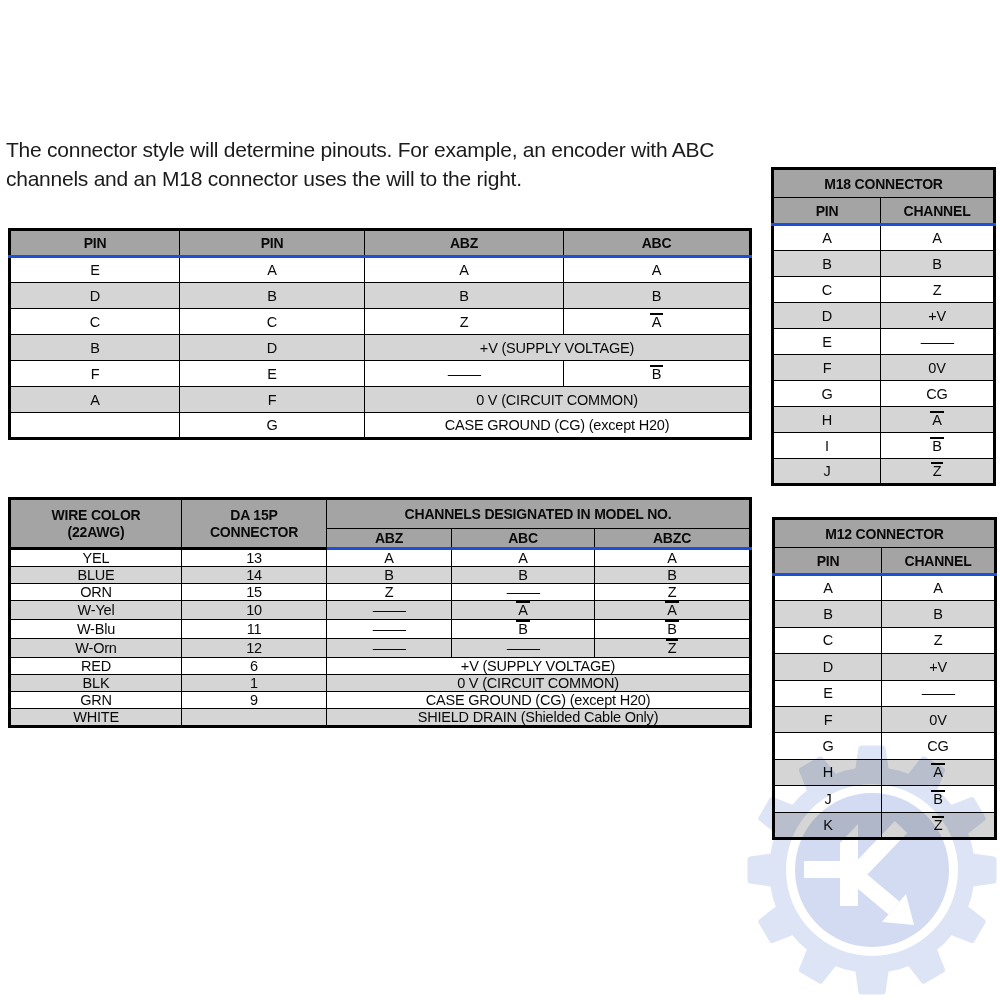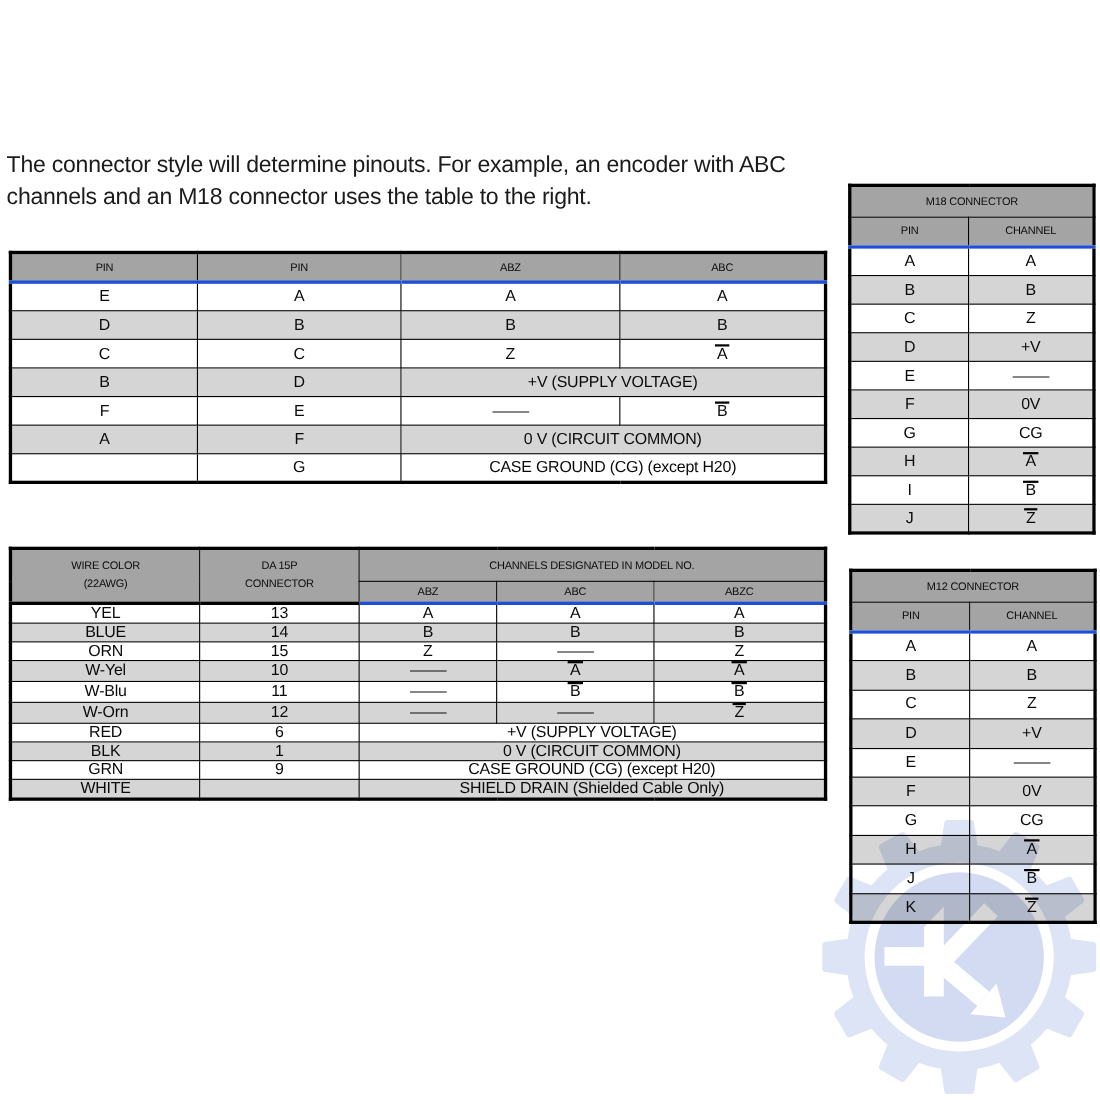--- a/index.html
+++ b/index.html
@@ -54,7 +54,7 @@
 
 <div class="abs intro">
   <div>The connector style will determine pinouts. For example, an encoder with ABC</div>
-  <div>channels and an M18 connector uses the table to the right.</div>
+  <div>channels and an M18 connector uses the will to the right.</div>
 </div>
 
 <svg class="watermark" viewBox="0 0 256 256">

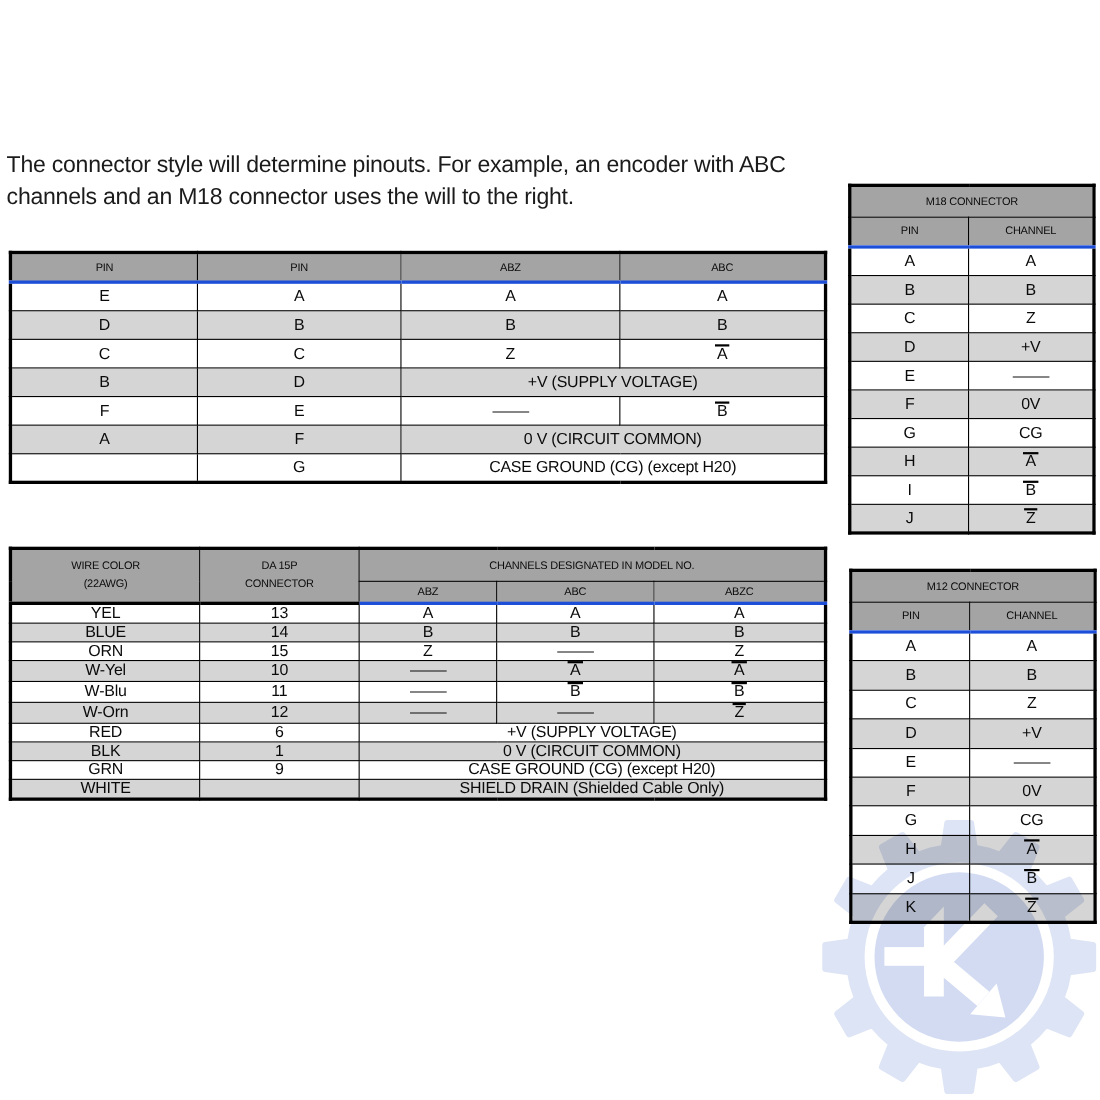--- a/index.html
+++ b/index.html
@@ -24,7 +24,7 @@
     border:1.5px solid #000;padding:0;text-align:center;vertical-align:middle;
     white-space:nowrap;overflow:hidden;
   }
-  th{background:rgba(0,0,0,0.355);font-size:10px;font-weight:normal;letter-spacing:-0.2px}
+  th{background:rgba(0,0,0,0.355);font-size:14px;font-weight:bold;letter-spacing:-0.2px}
   td{font-size:14.5px;letter-spacing:-0.2px}
   th div{line-height:16.5px}
   tr.hdr-last th{border-bottom:3px solid #1d4ed8}

